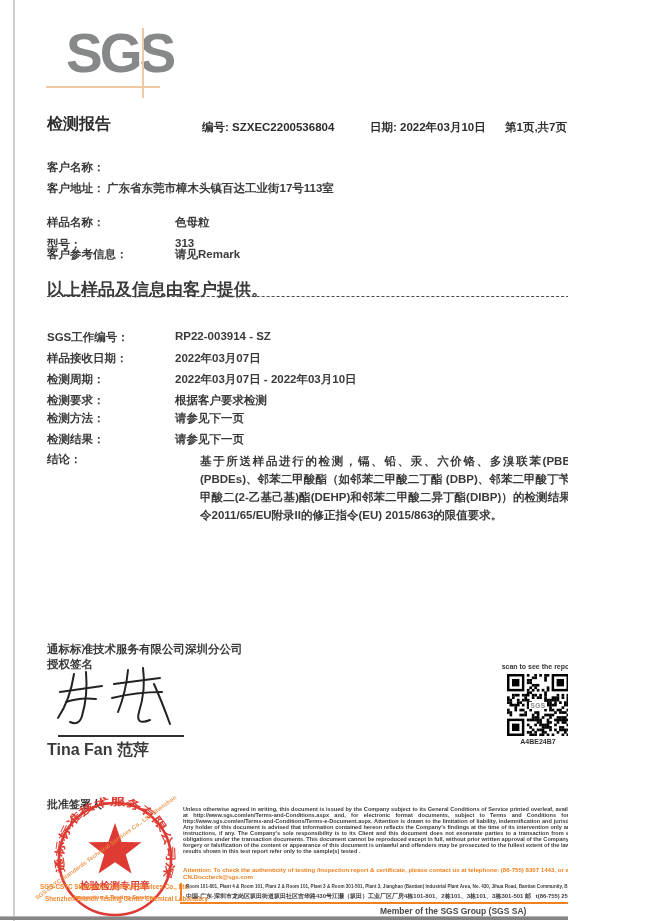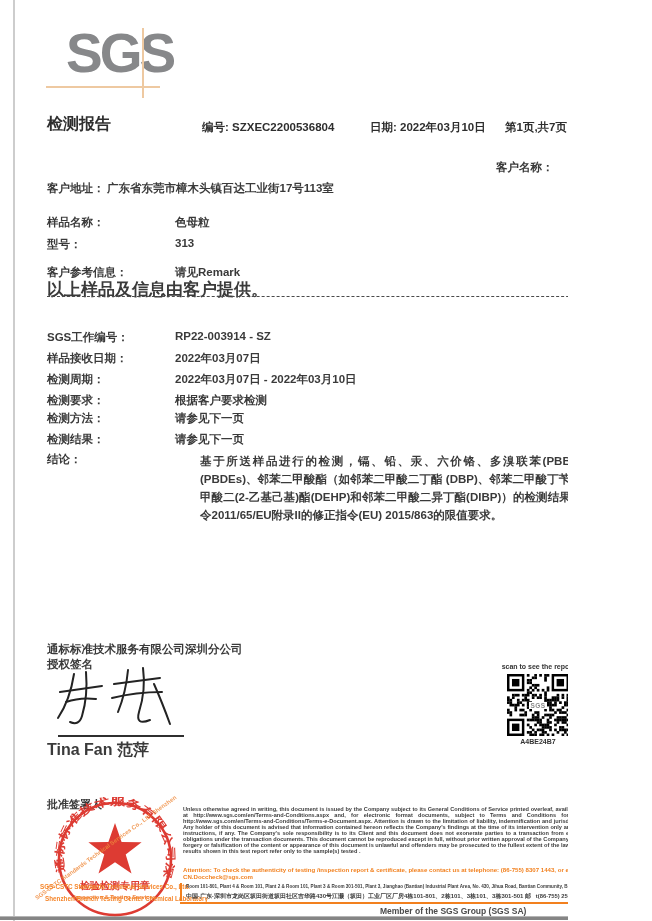--- a/index.html
+++ b/index.html
@@ -24,7 +24,7 @@
   .h-page{position:absolute;left:505px;top:120px;font-size:11.5px;font-weight:700;color:#2e2e2e;}
 
   
-  .row{position:absolute;left:47px;right:12px;display:flex;font-size:11.5px;font-weight:600;color:#3a3a3a;justify-content:flex-end;}
+  .row{position:absolute;left:47px;right:12px;display:flex;font-size:11.5px;font-weight:600;color:#3a3a3a;}
   .lbl-60{flex:0 0 60px;}
   .lbl-128{flex:0 0 128px;}
   .val{flex:1;}

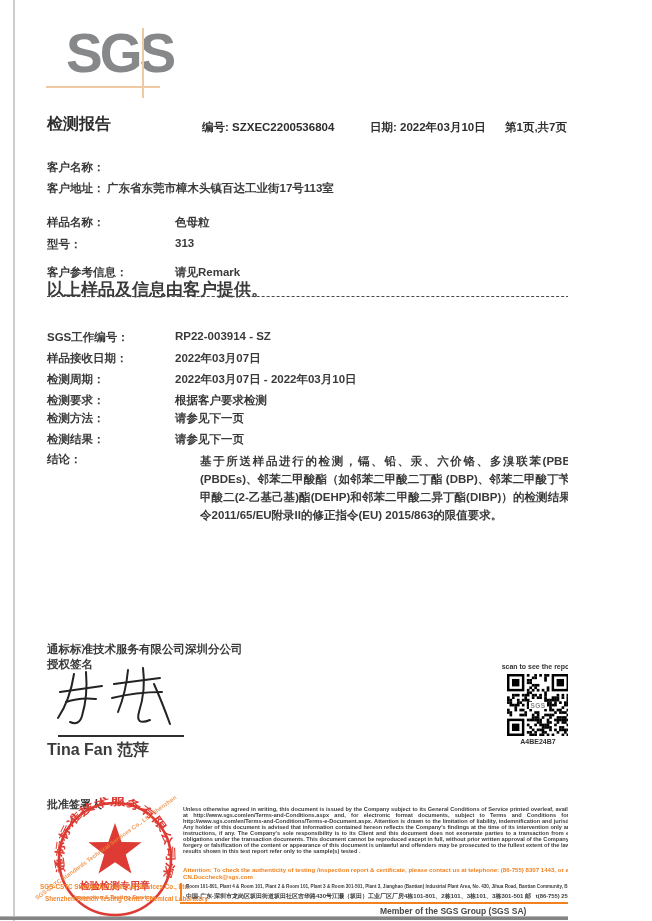--- a/index.html
+++ b/index.html
@@ -100,7 +100,7 @@
     <span class="lbl-128">型号：</span>
     <span class="val">313</span>
   </div>
-  <div class="row" style="top:265px">
+  <div class="row" style="top:247px">
     <span class="lbl-128">客户参考信息：</span>
     <span class="val">请见Remark</span>
   </div>

